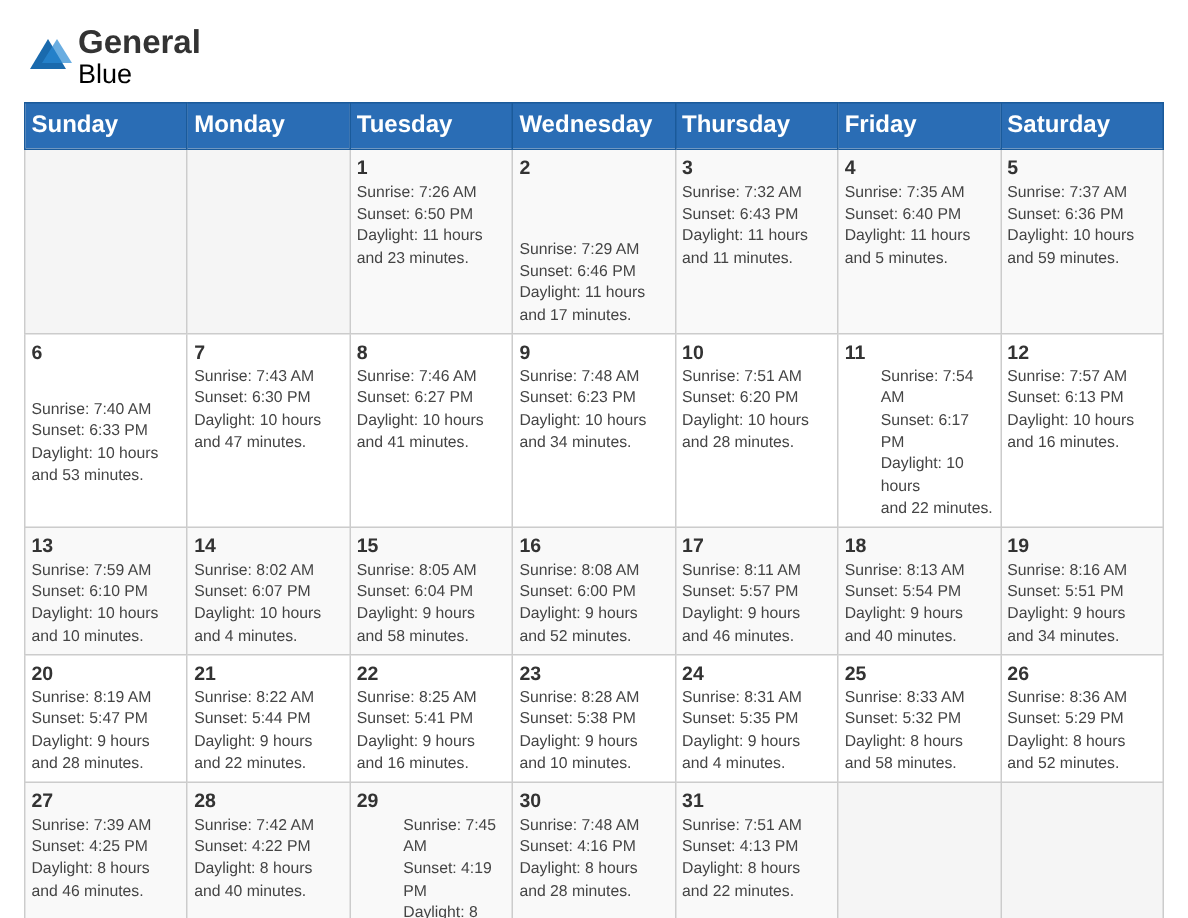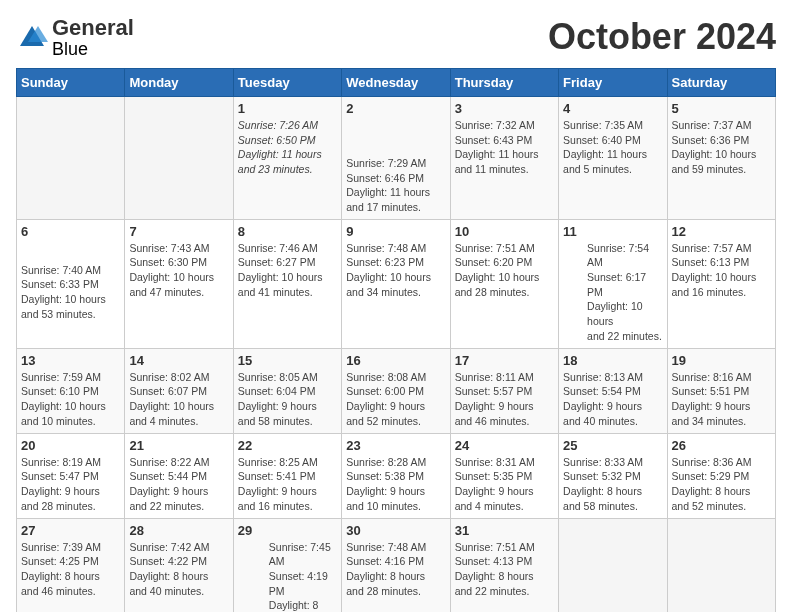--- a/index.html
+++ b/index.html
@@ -107,7 +107,6 @@
     </div>
   </div>
   <div class="title-area">
-    <div class="month-title">October 2024</div>
   </div>
 </div>
 

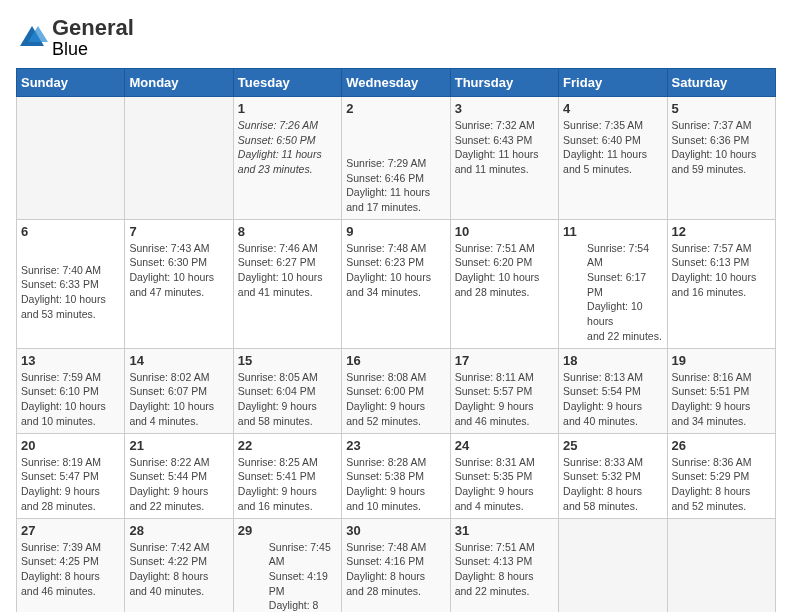--- a/index.html
+++ b/index.html
@@ -62,7 +62,7 @@
       color: #fff;
       padding: 6px 4px;
       text-align: left;
-      font-size: 13px;
+      font-size: 16px;
       border: 1px solid #1a5a9a;
     }
     .calendar-table tbody tr td {

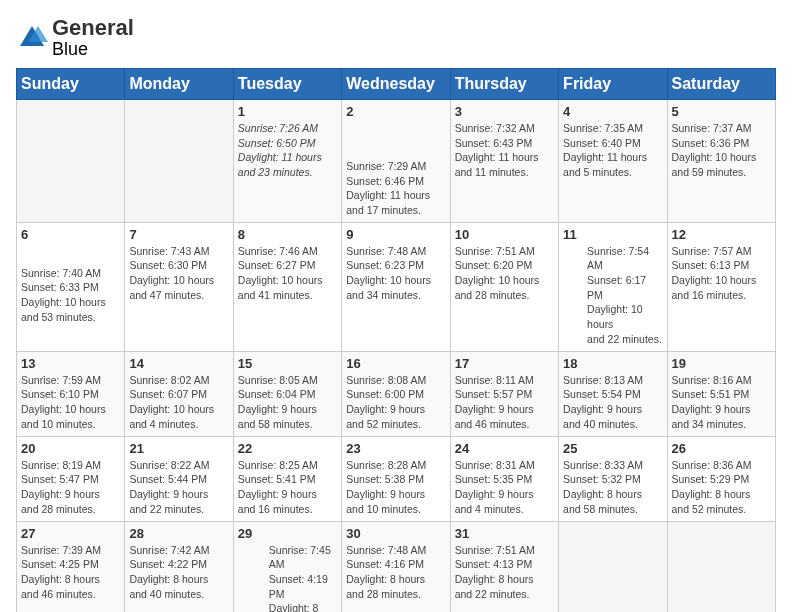--- a/index.html
+++ b/index.html
@@ -128,7 +128,7 @@
         <td class="empty-cell"></td>
         <td>
           <span class="day-number">1</span>
-          <div class="day-info" style="white-space: pre-line; font-style: italic;">Sunrise: 7:26 AM
+          <div class="day-info" style="white-space: pre-line;">Sunrise: 7:26 AM
 Sunset: 6:50 PM
 Daylight: 11 hours
 and 23 minutes.</div>

